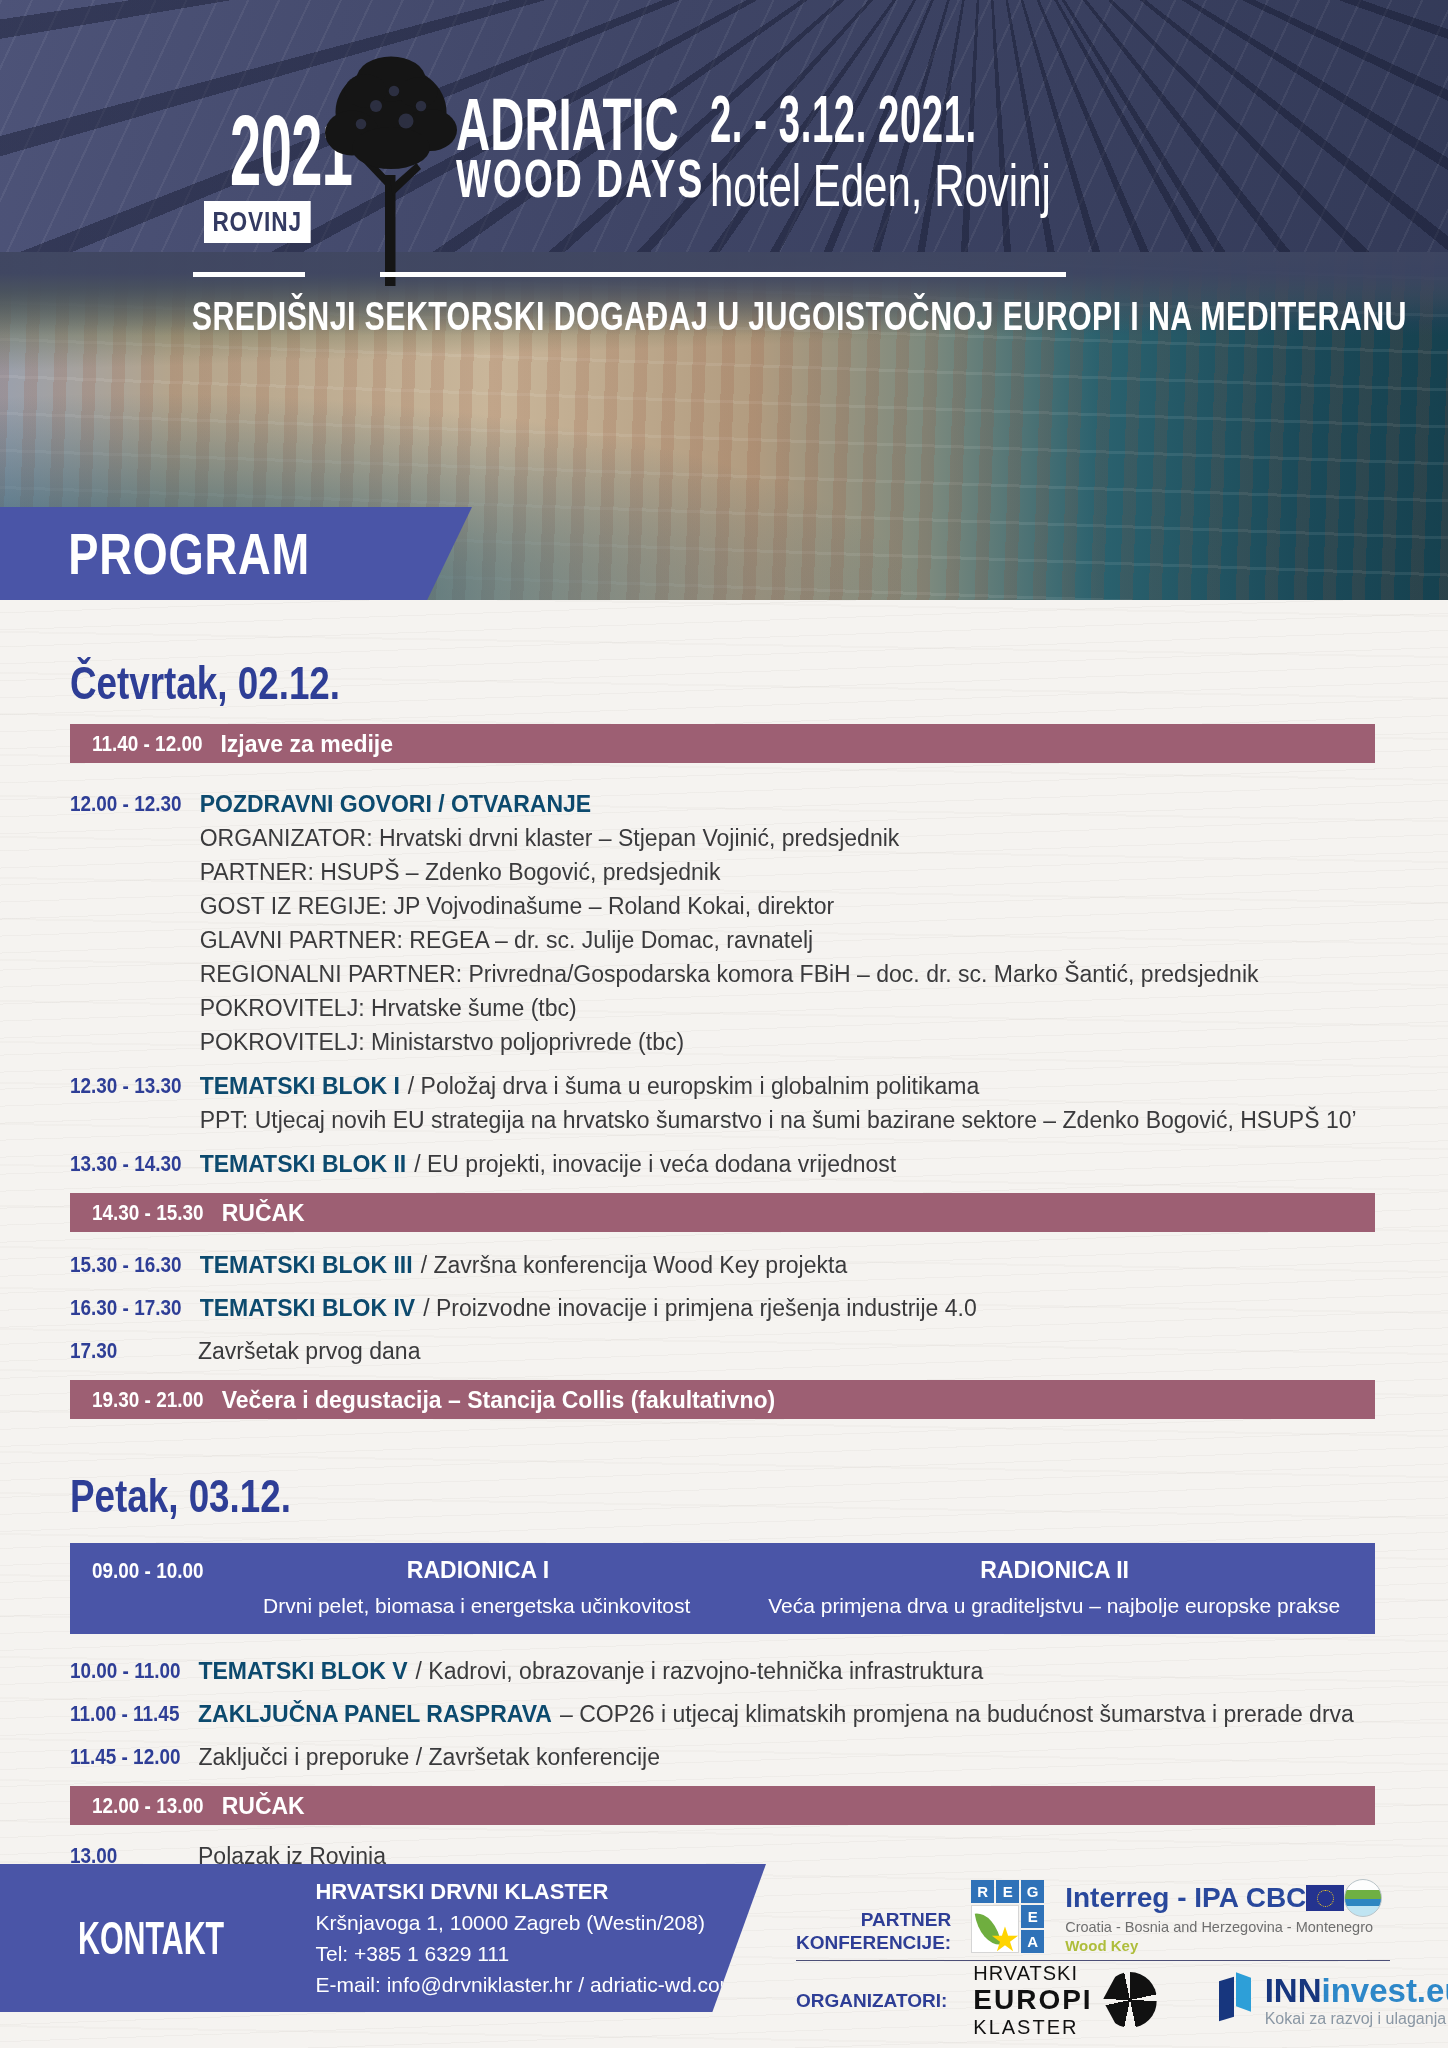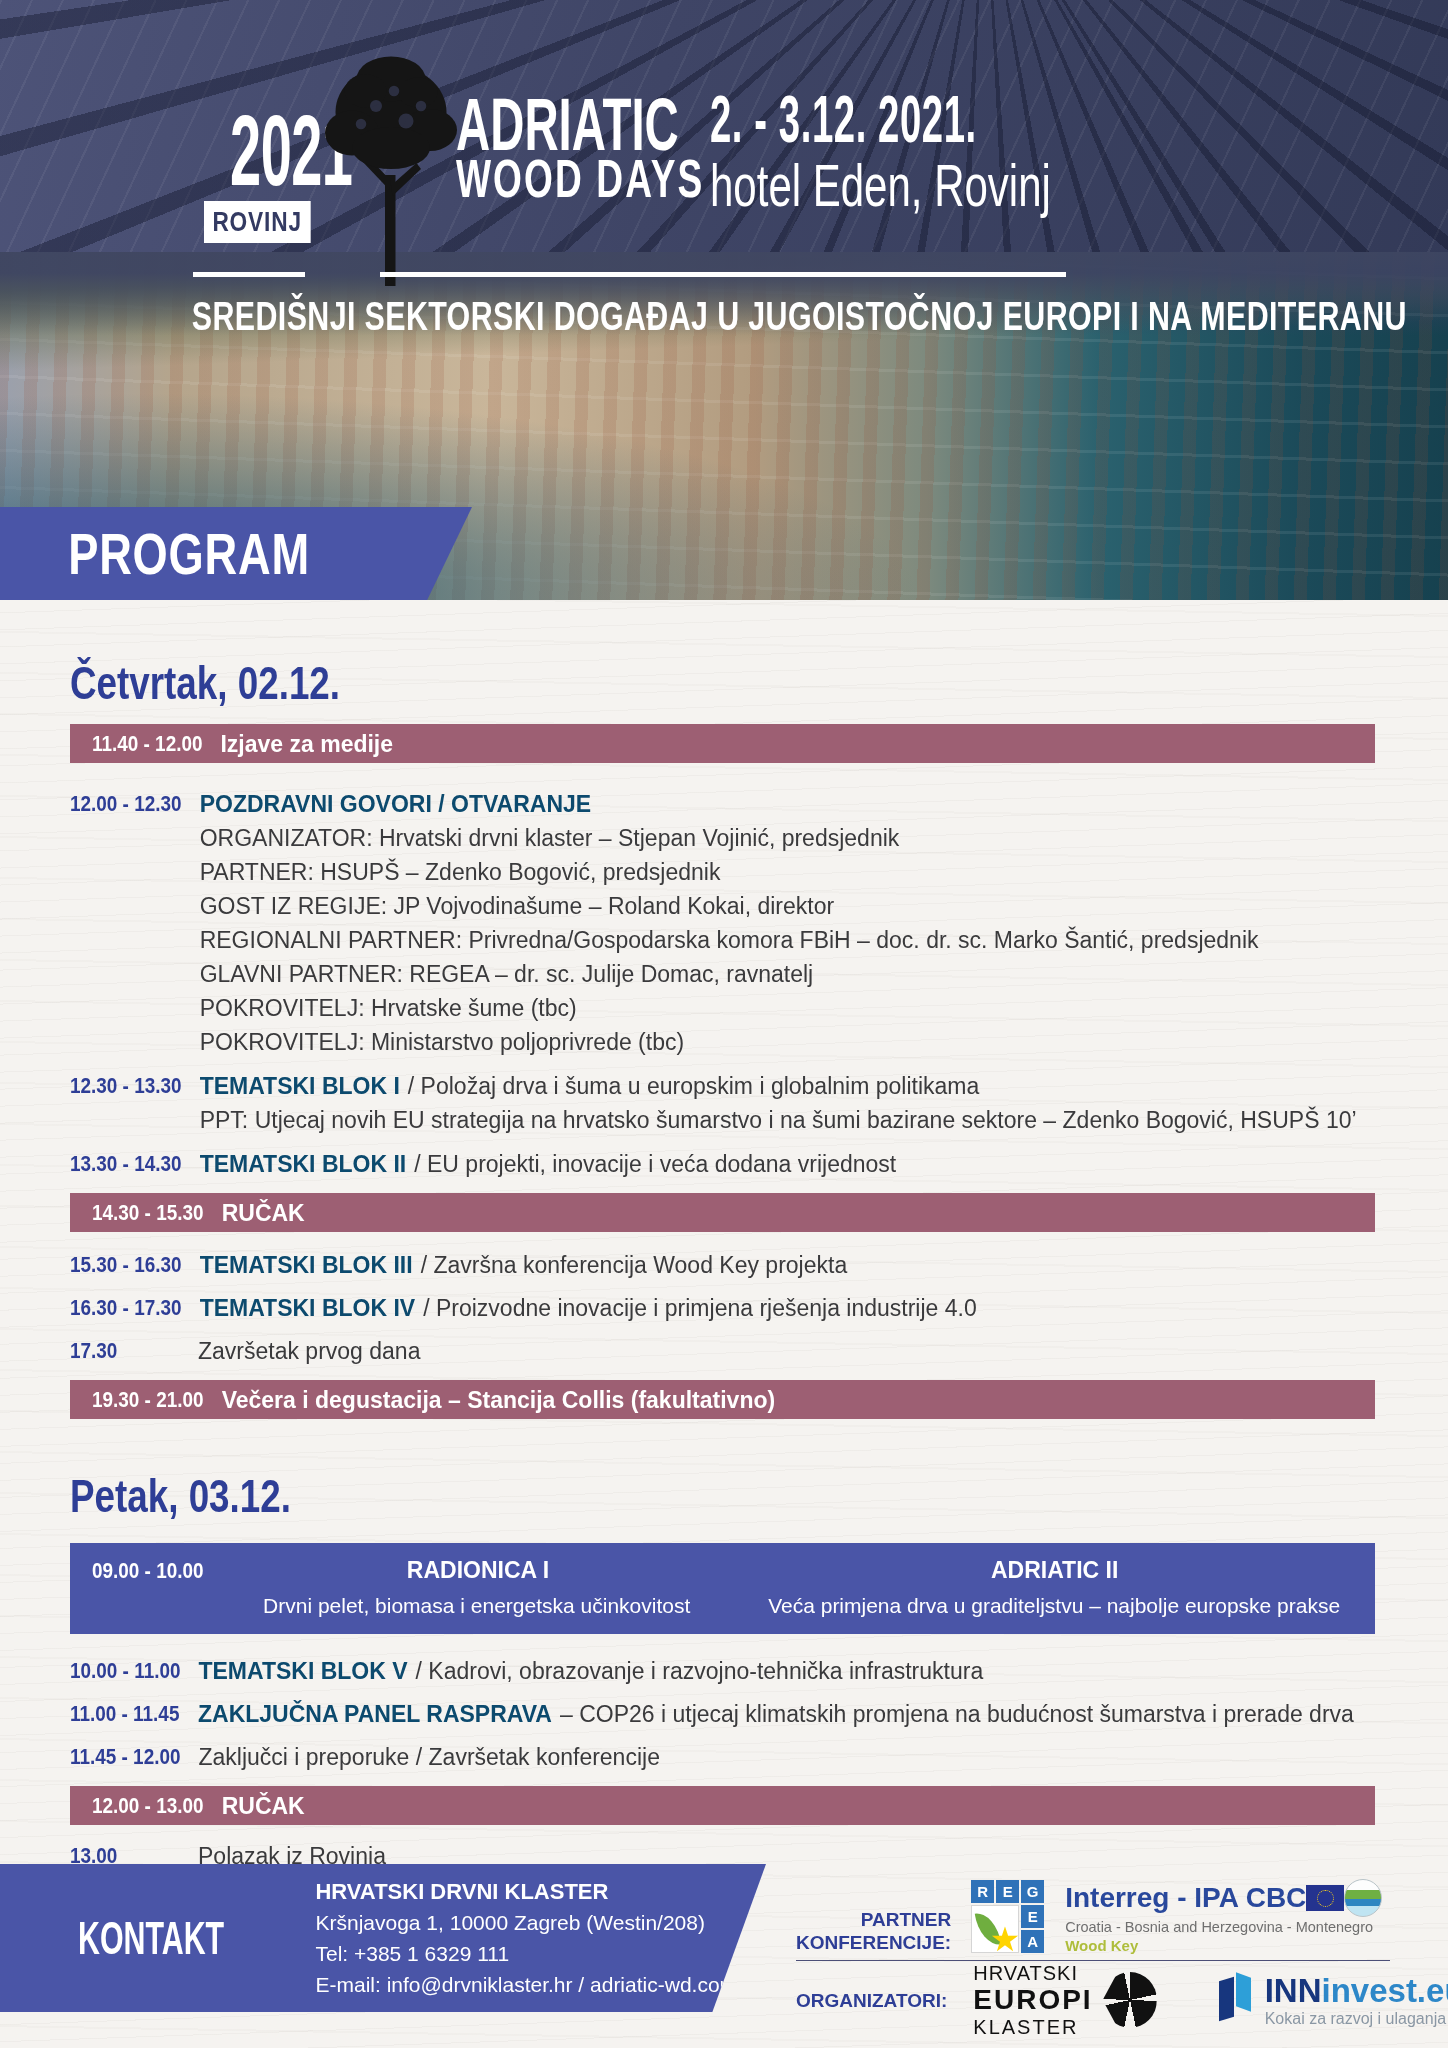--- a/index.html
+++ b/index.html
@@ -181,8 +181,8 @@
         <div>ORGANIZATOR: Hrvatski drvni klaster – Stjepan Vojinić, predsjednik</div>
         <div>PARTNER: HSUPŠ – Zdenko Bogović, predsjednik</div>
         <div>GOST IZ REGIJE: JP Vojvodinašume – Roland Kokai, direktor</div>
+        <div>GLAVNI PARTNER: REGEA – dr. sc. Julije Domac, ravnatelj</div>
         <div>REGIONALNI PARTNER: Privredna/Gospodarska komora FBiH – doc. dr. sc. Marko Šantić, predsjednik</div>
-        <div>GLAVNI PARTNER: REGEA – dr. sc. Julije Domac, ravnatelj</div>
         <div>POKROVITELJ: Hrvatske šume (tbc)</div>
         <div>POKROVITELJ: Ministarstvo poljoprivrede (tbc)</div>
       </div>

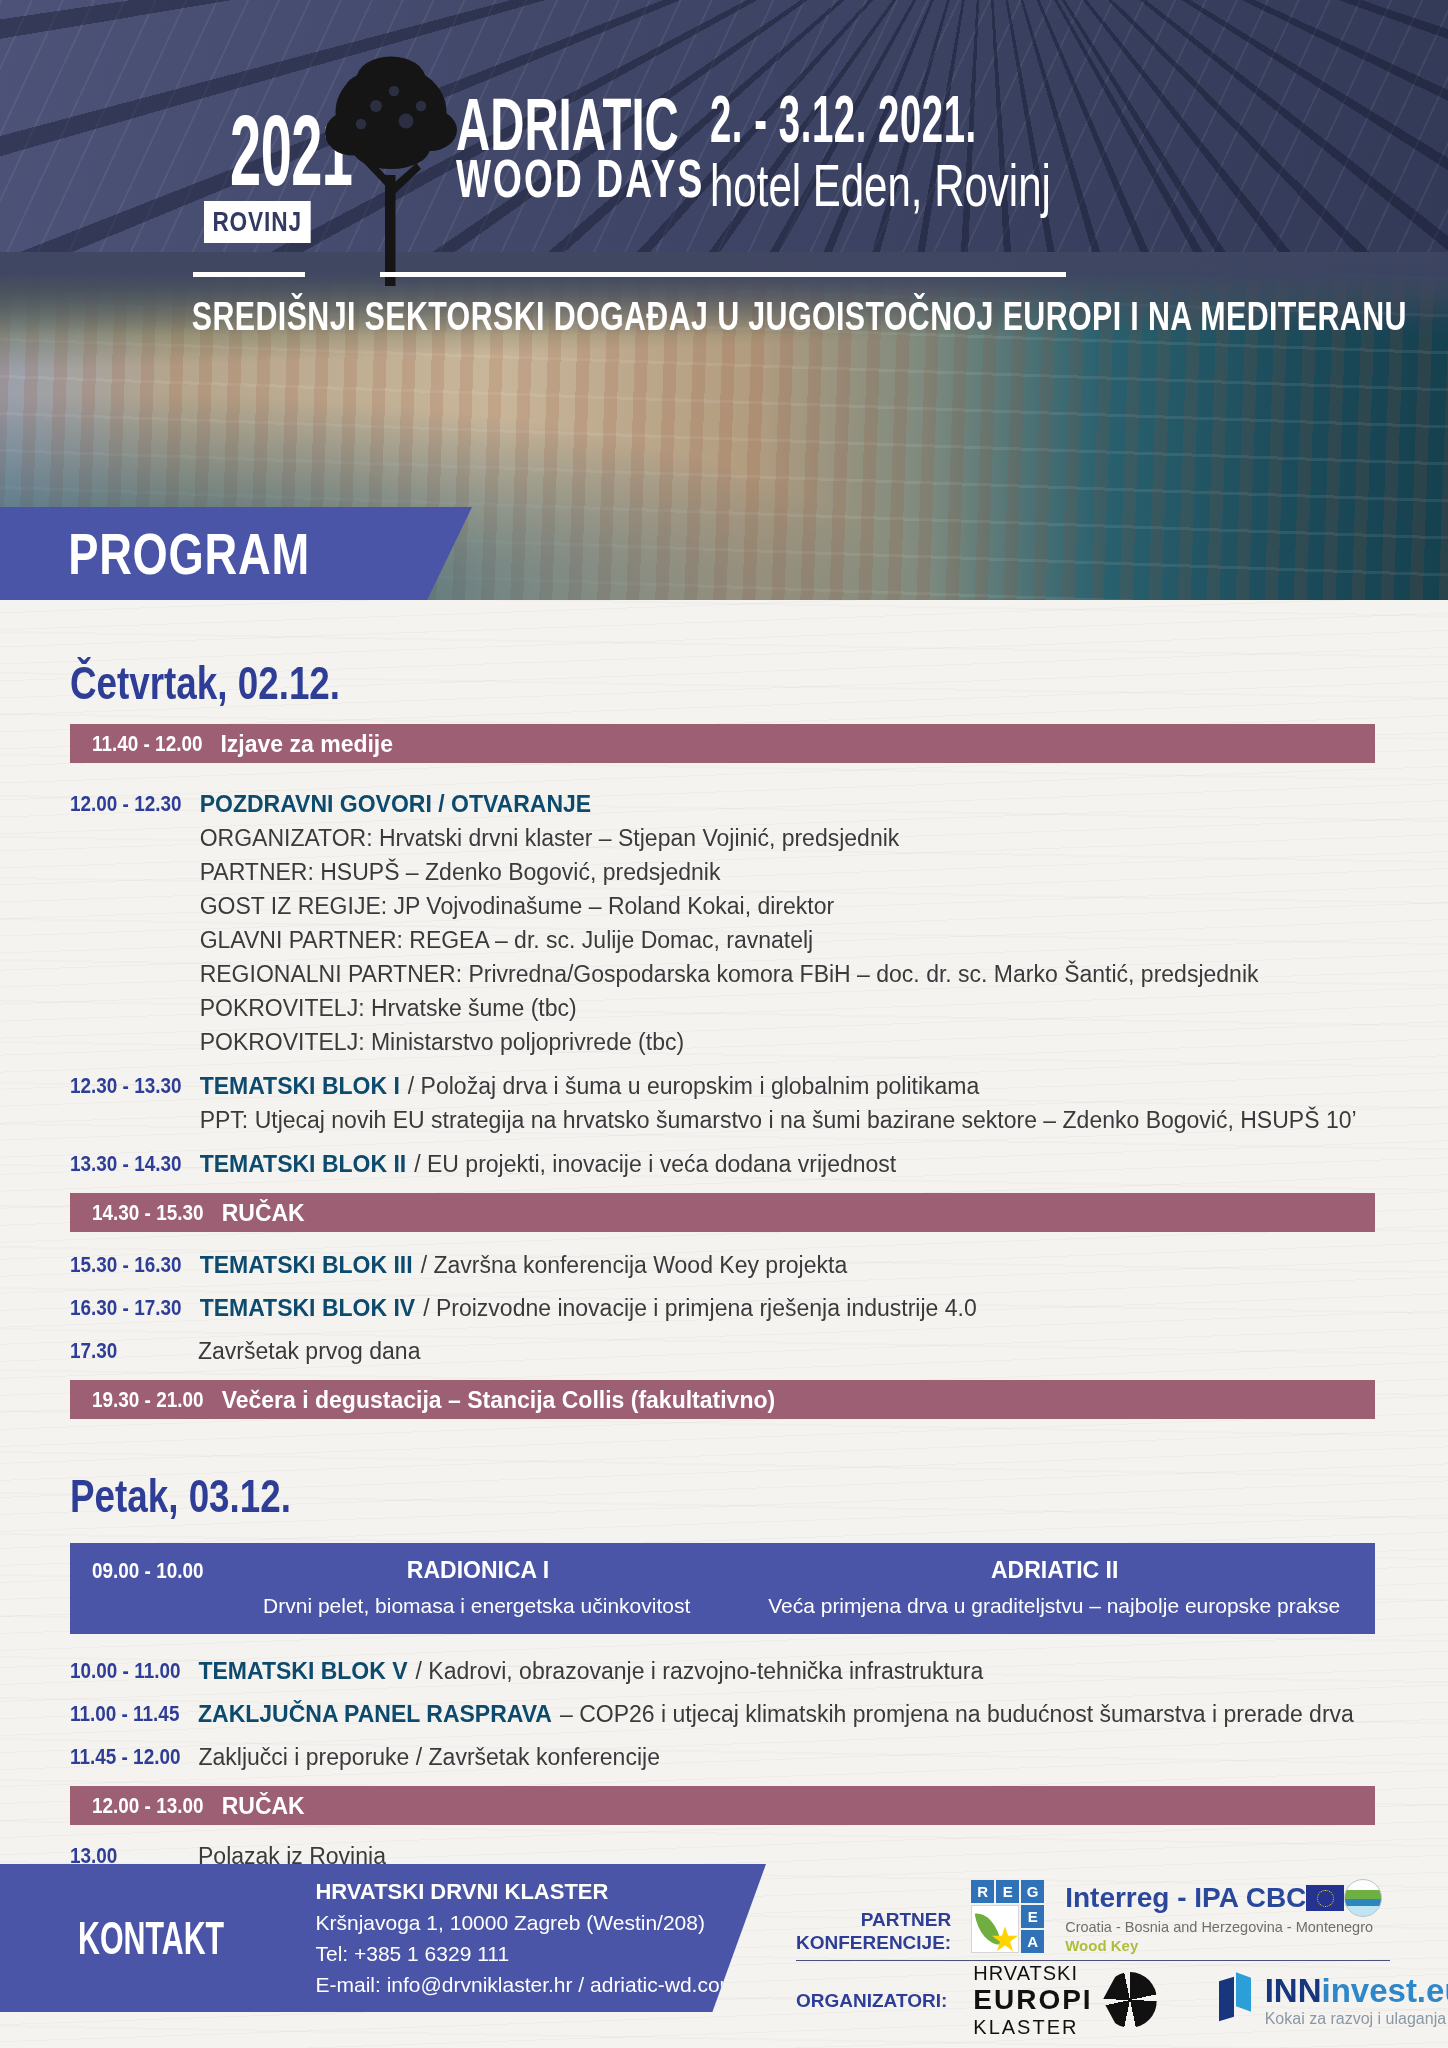--- a/index.html
+++ b/index.html
@@ -233,7 +233,7 @@
     <div class="ws-head">
       <div class="time">09.00 - 10.00</div>
       <div class="c1">RADIONICA I</div>
-      <div class="c2">ADRIATIC II</div>
+      <div class="c2">RADIONICA II</div>
     </div>
     <div class="ws-sub">
       <div class="sp"></div>

